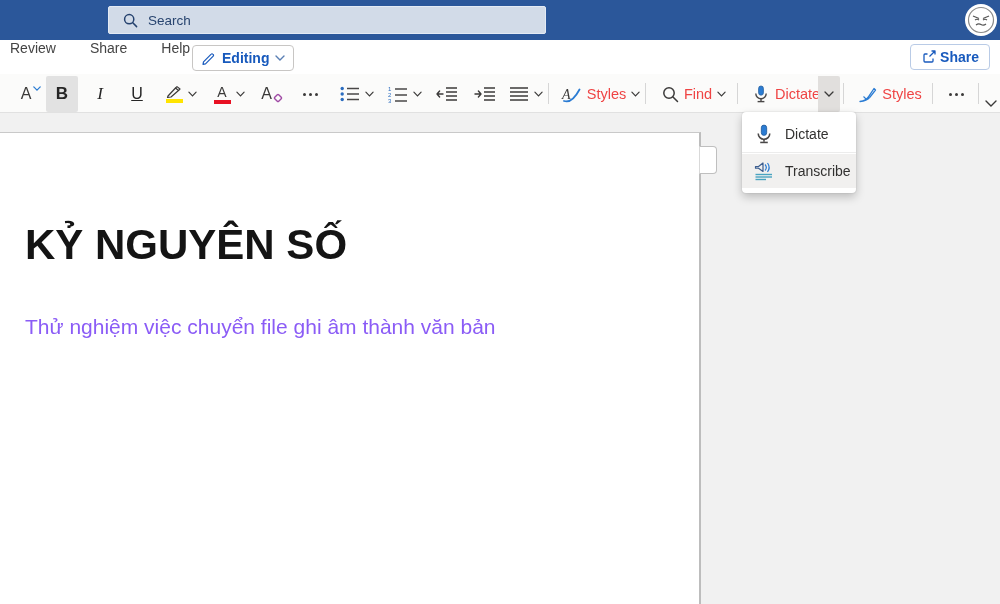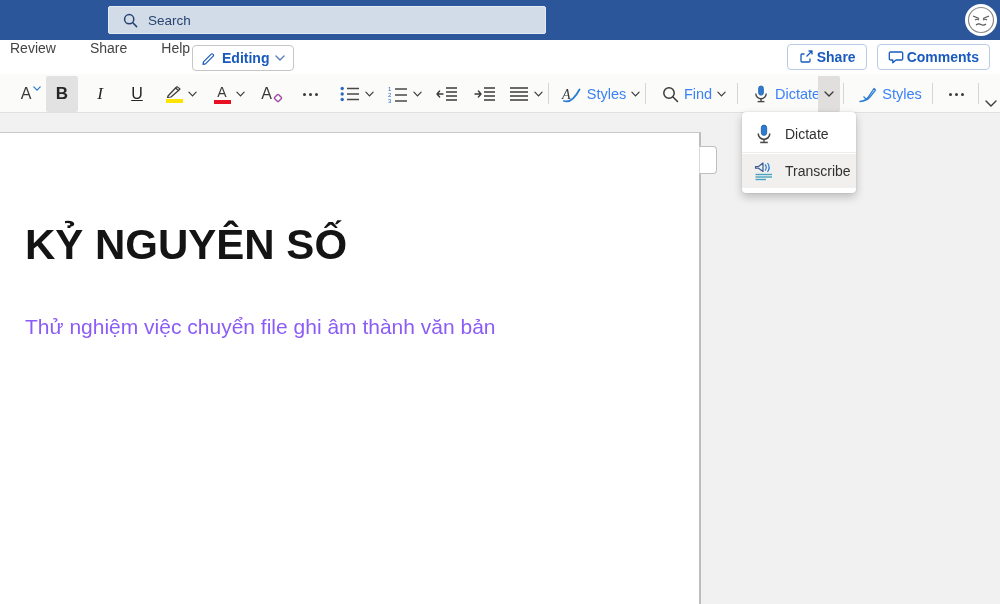--- a/index.html
+++ b/index.html
@@ -117,12 +117,6 @@
         </svg>
         <span>Share</span>
       </div>
-      <div class="pill-btn">
-        <svg width="16" height="16" viewBox="0 0 16 16">
-          <path d="M2.5 3 H13.5 a1.2 1.2 0 0 1 1.2 1.2 v5.6 a1.2 1.2 0 0 1 -1.2 1.2 H8 l-3.2 2.8 v-2.8 H2.5 a1.2 1.2 0 0 1 -1.2 -1.2 V4.2 a1.2 1.2 0 0 1 1.2 -1.2 Z" fill="none" stroke="#185abd" stroke-width="1.3" stroke-linejoin="round"></path>
-        </svg>
-        <span>Comments</span>
-      </div>
     </div>
   </div>
 

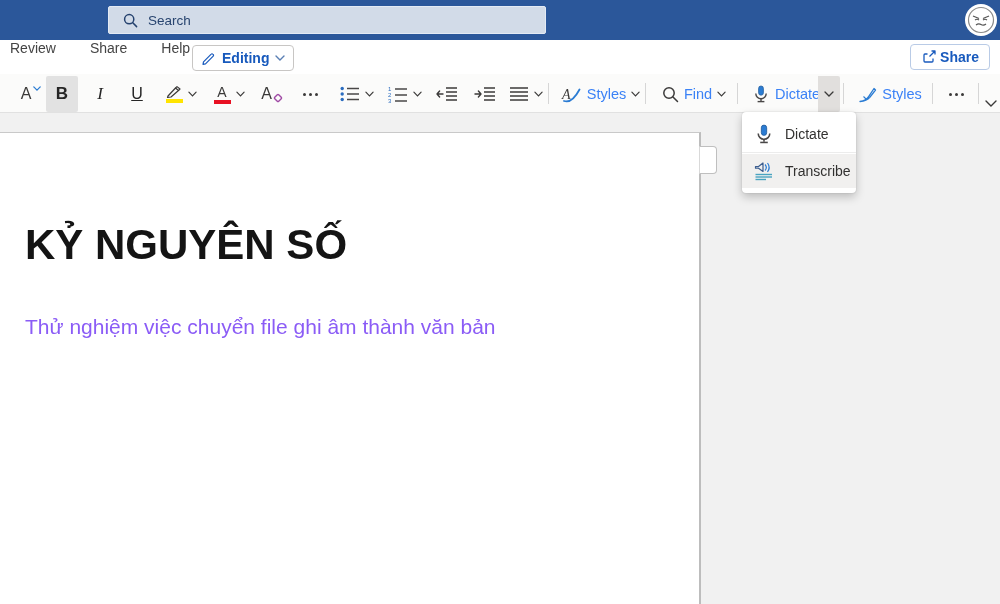--- a/index.html
+++ b/index.html
@@ -34,7 +34,7 @@
     border-bottom:1px solid #e1e1e1; }
   .rbtn { position:absolute; top:2px; height:36px; display:flex; align-items:center; justify-content:center;
     gap:5px; border-radius:2px; color:#3b3a39; font-size:14.5px; }
-  .rbtn .lbl { color:#3b82f6; }
+  .rbtn .lbl { color:#ef4444; }
   .active-bg { background:#e2e2e2; }
   .vdiv { position:absolute; top:9px; width:1px; height:21px; background:#d6d6d6; }
   .bld { font-weight:700; font-size:17px; color:#262626; }

